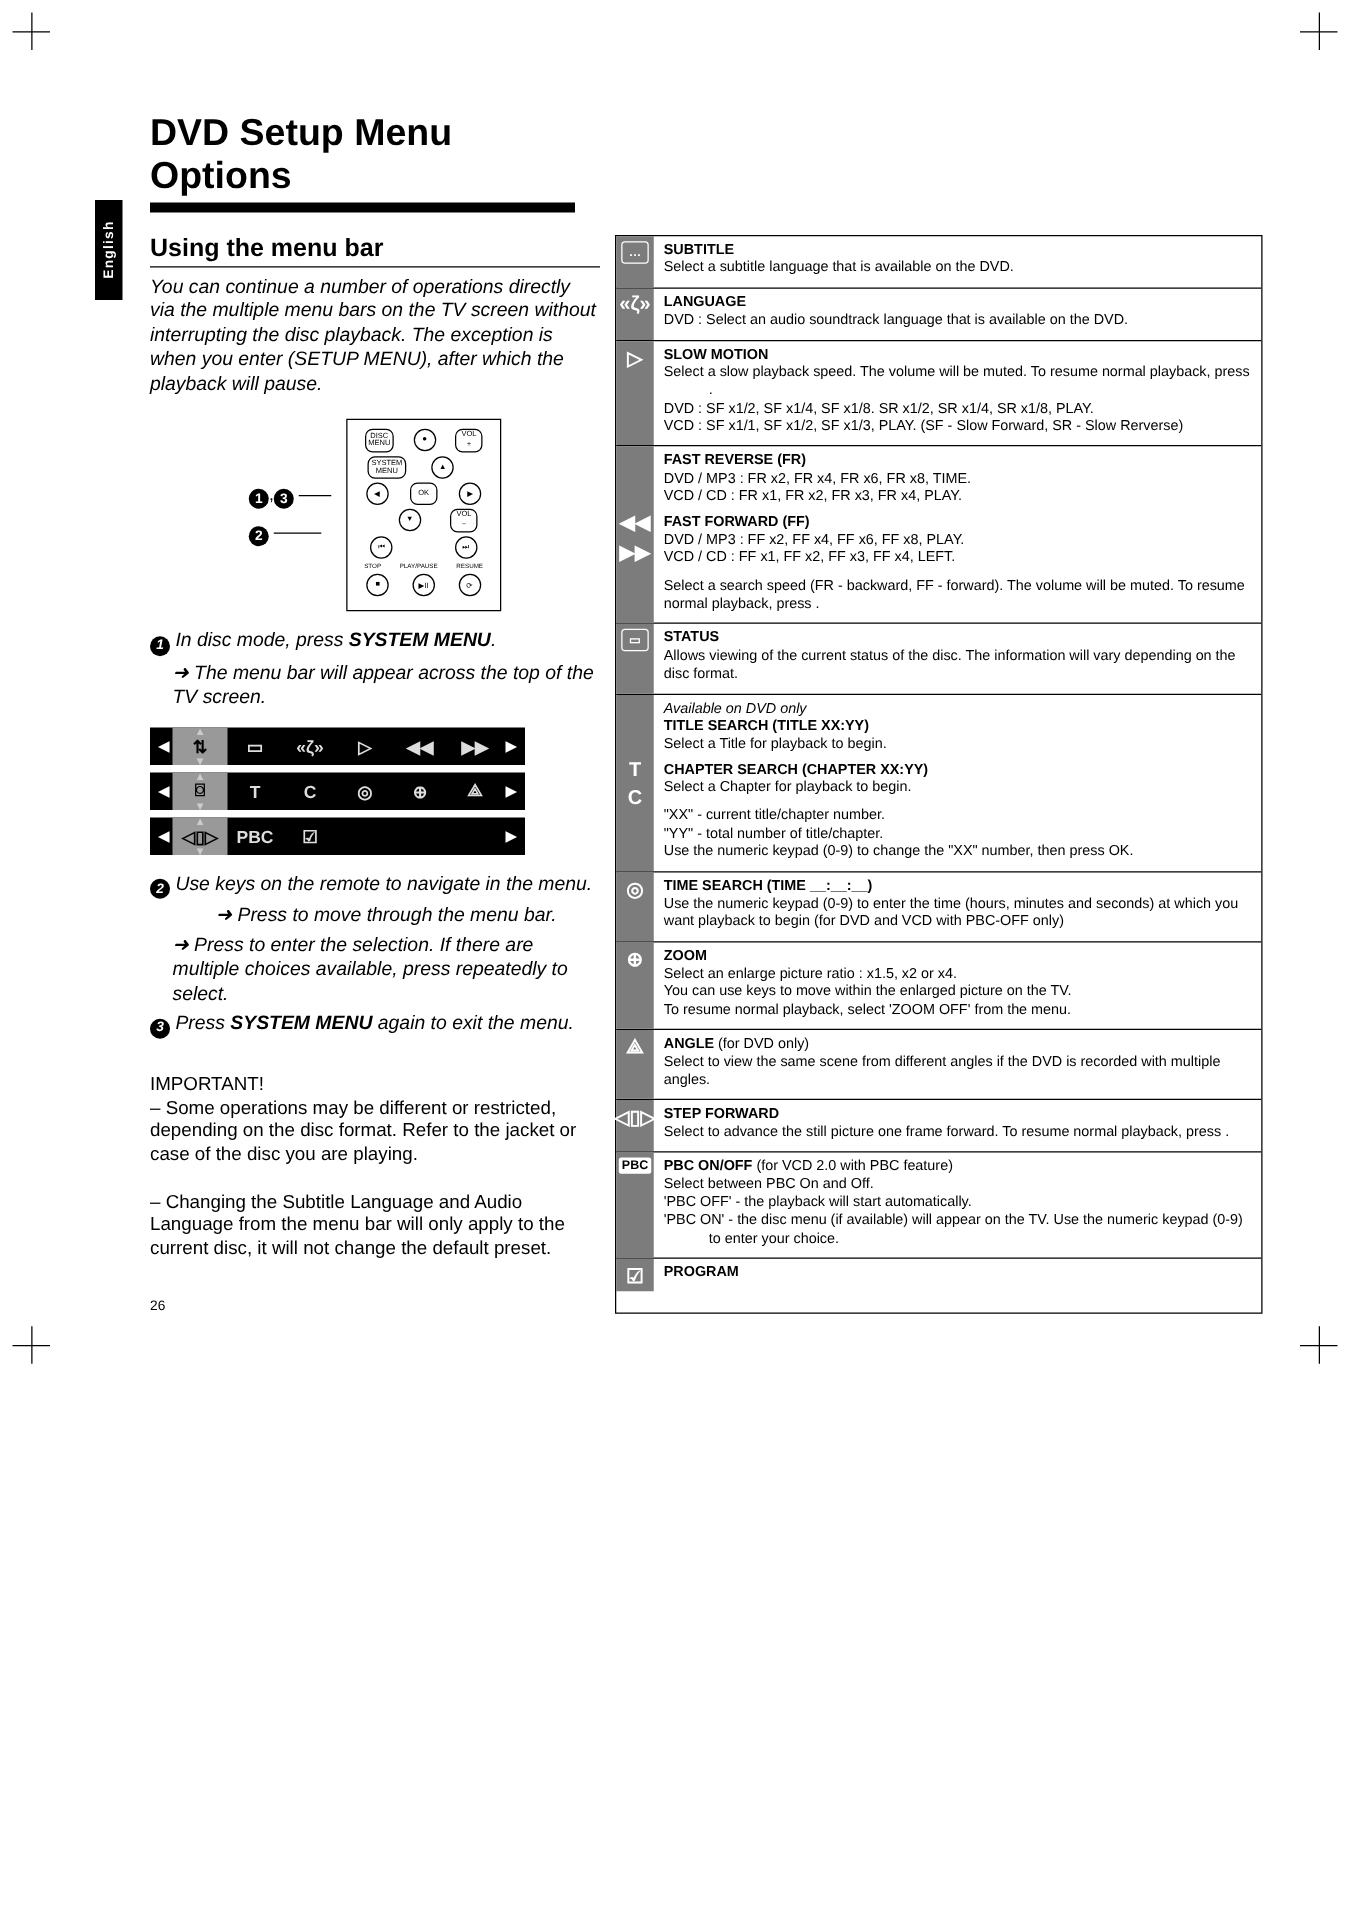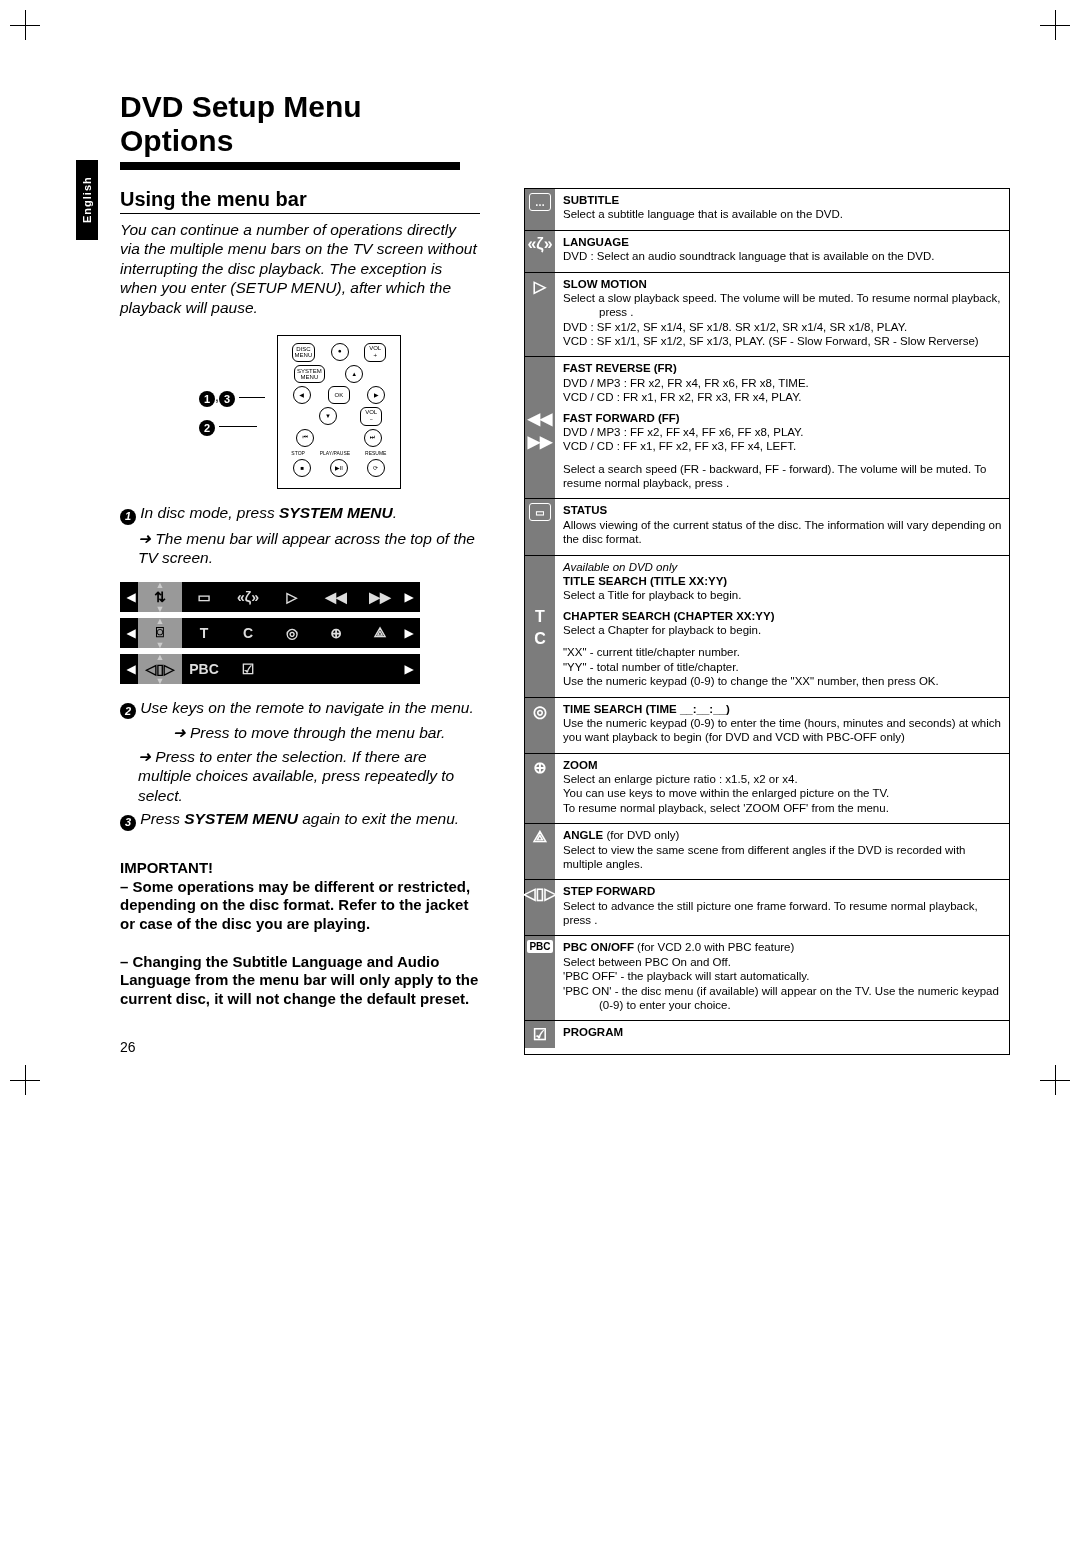--- a/index.html
+++ b/index.html
@@ -52,7 +52,7 @@
   }
   .columns {
     display: flex;
-    gap: 44px;
+    gap: 12px;
     margin-top: 18px;
   }
   .left-col { width: 360px; }

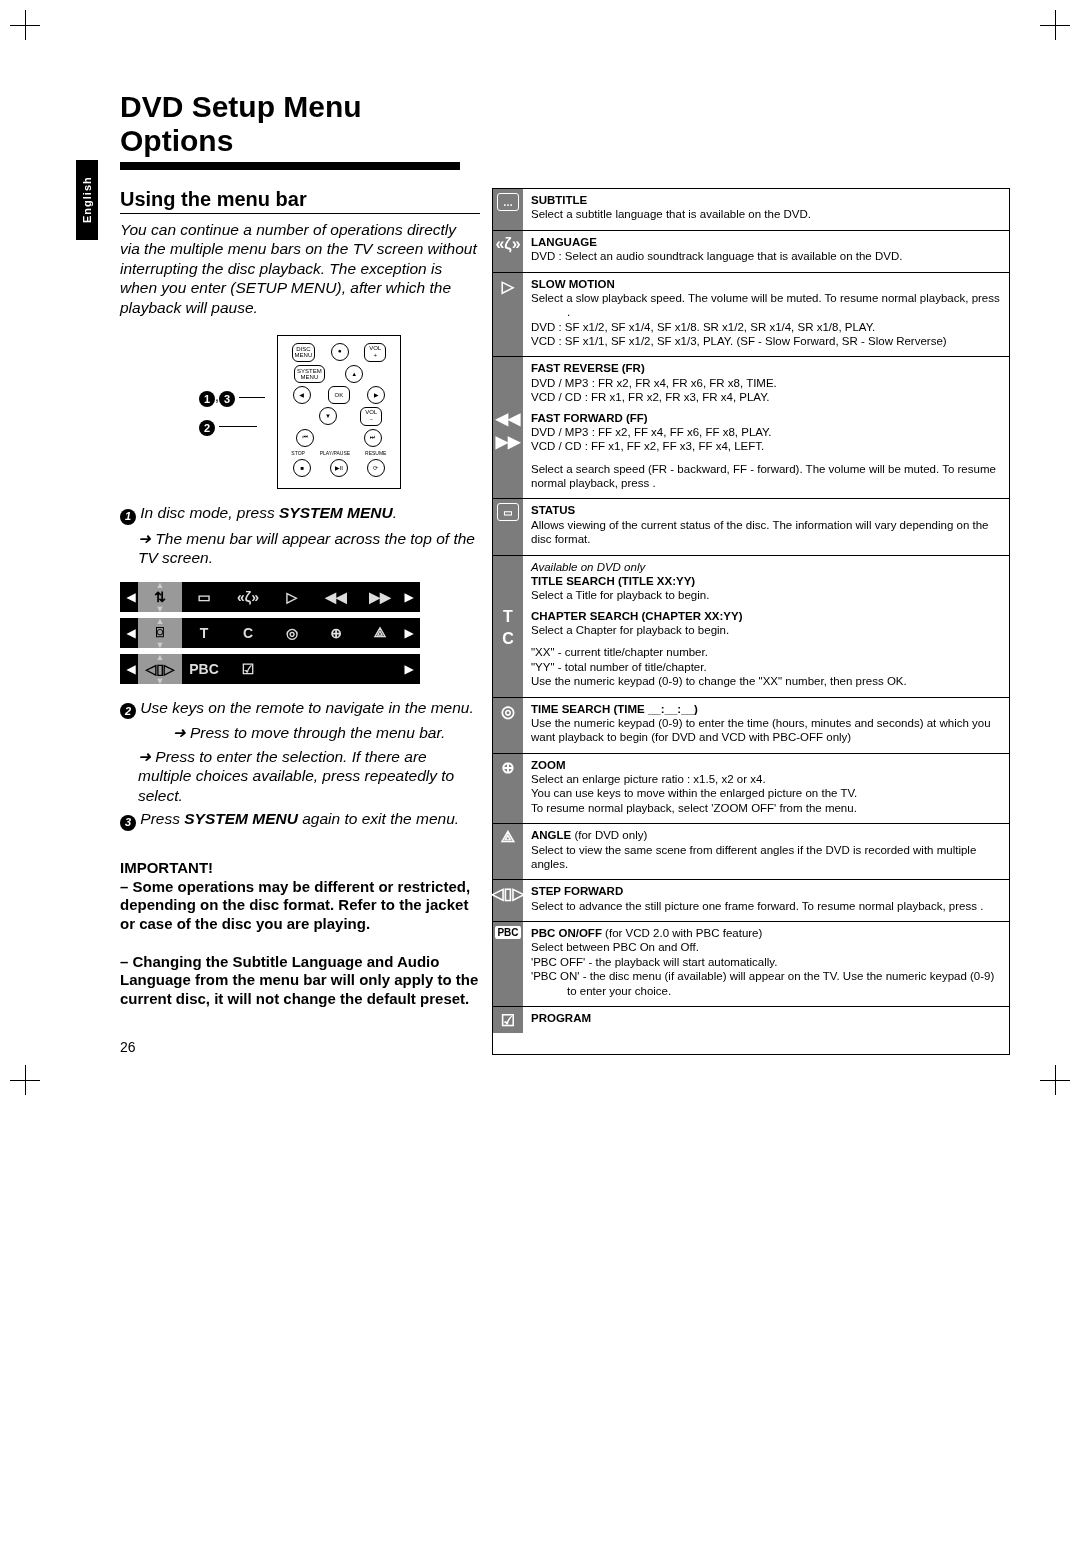--- a/index.html
+++ b/index.html
@@ -133,7 +133,7 @@
   .mb-cell .mb-down { bottom:-2px; }
 
   .important-block { margin-top: 28px; font-size:15px; line-height:1.25; }
-  .important-block b { font-weight: bold; }
+  .important-block b { font-weight: normal; }
 
   .page-num { font-size:14px; margin-top:30px; }
 

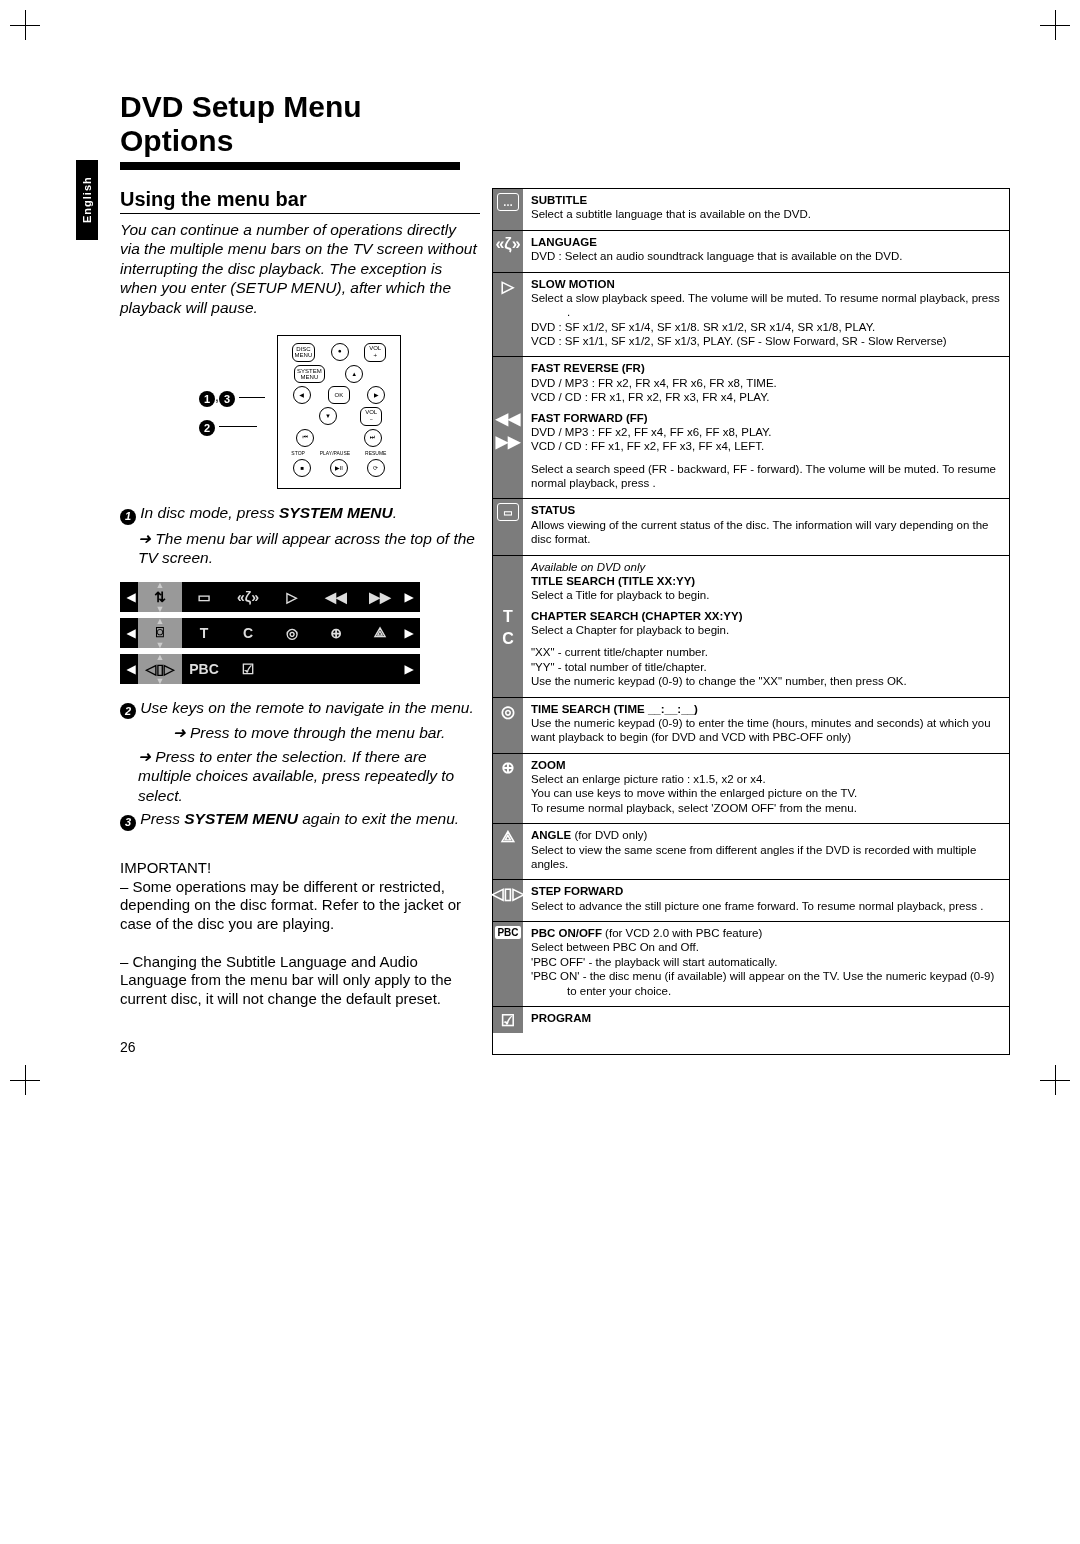--- a/index.html
+++ b/index.html
@@ -135,7 +135,7 @@
   .important-block { margin-top: 28px; font-size:15px; line-height:1.25; }
   .important-block b { font-weight: normal; }
 
-  .page-num { font-size:14px; margin-top:30px; }
+  .page-num { font-size:11px; margin-top:30px; }
 
   
   .feat-row {

